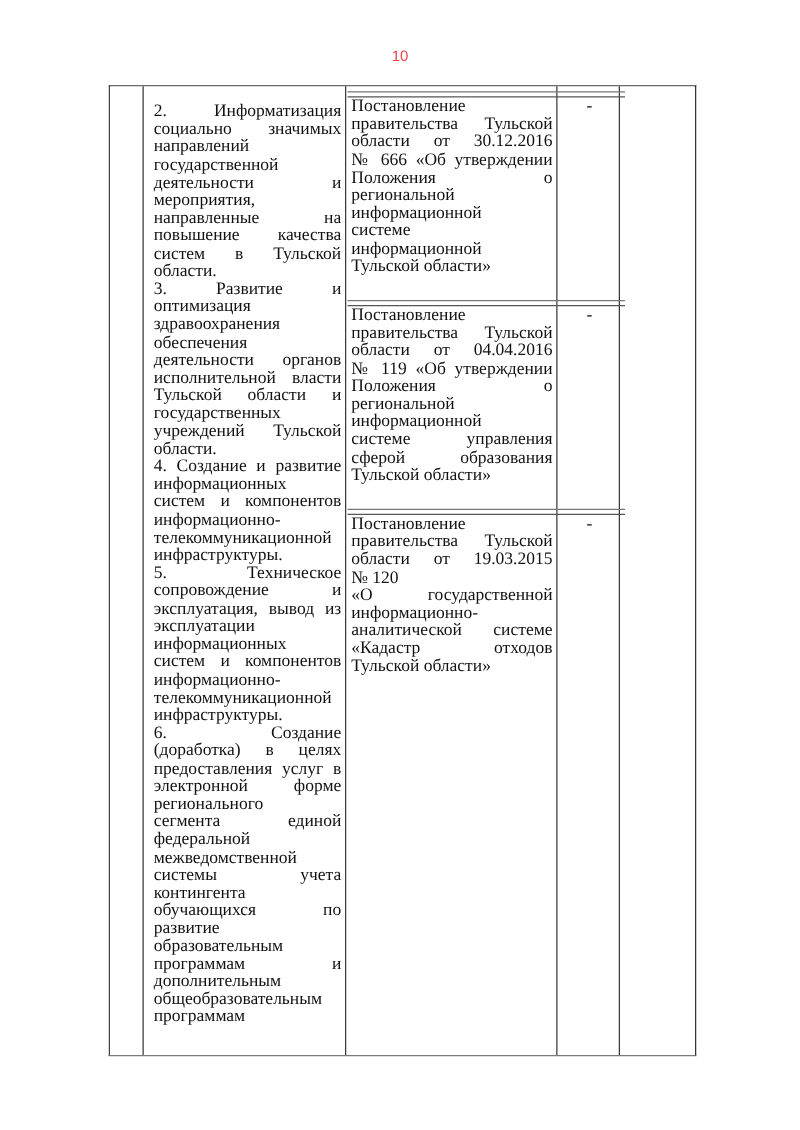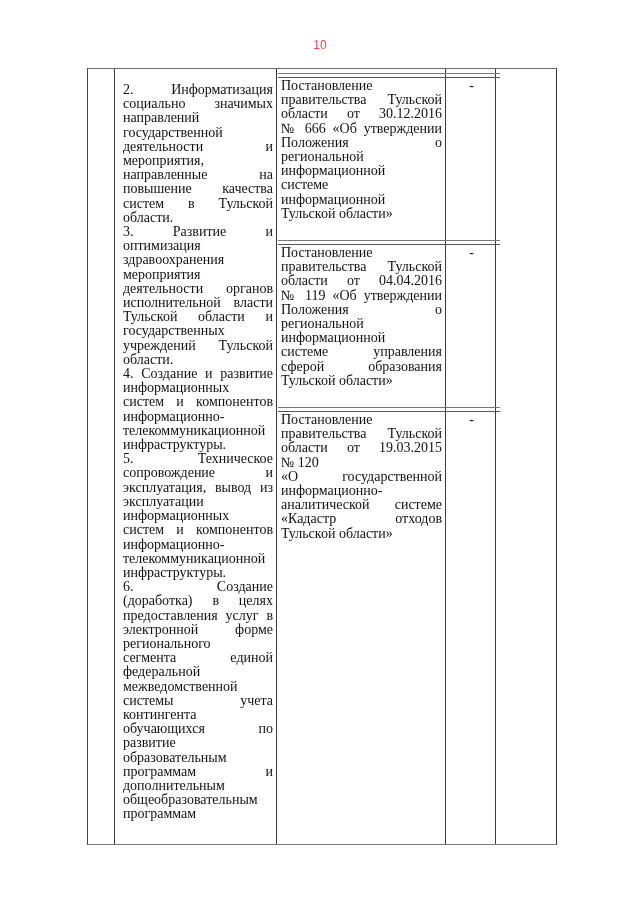--- a/index.html
+++ b/index.html
@@ -118,7 +118,7 @@
       <span class="jl"> 3. Развитие и</span>
       <span class="ll">оптимизация</span>
       <span class="ll">здравоохранения</span>
-      <span class="ll">мероприятия</span>
+      <span class="ll">обеспечения</span>
       <span class="jl">деятельности органов</span>
       <span class="jl">исполнительной власти</span>
       <span class="jl">Тульской области и</span>

